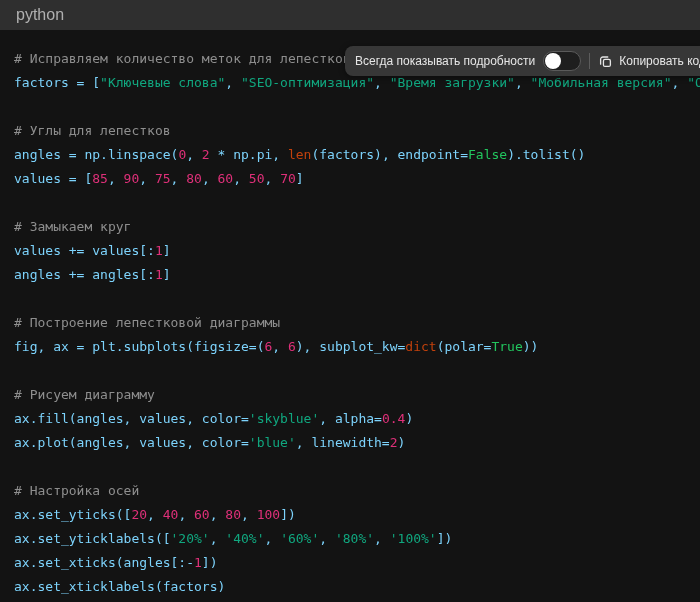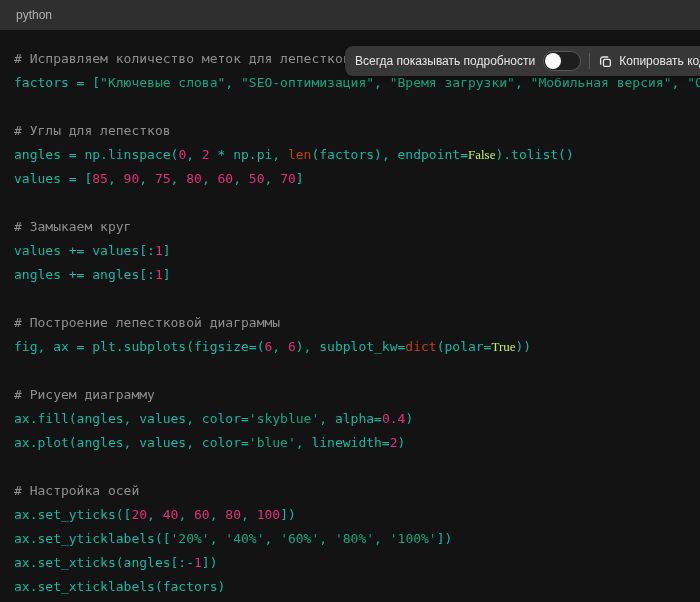--- a/index.html
+++ b/index.html
@@ -11,7 +11,7 @@
     height:30px;background:#2f2f2f;display:flex;align-items:center;
     padding:0 16px;box-sizing:border-box;
   }
-  .lang-label{color:#b0b0b0;font-size:12px;}
+  .lang-label{color:#b0b0b0;font-size:16px;}
   .code-content{
     padding:17px 14px 0 14px;
     font-family:"DejaVu Sans Mono","Liberation Mono",monospace;

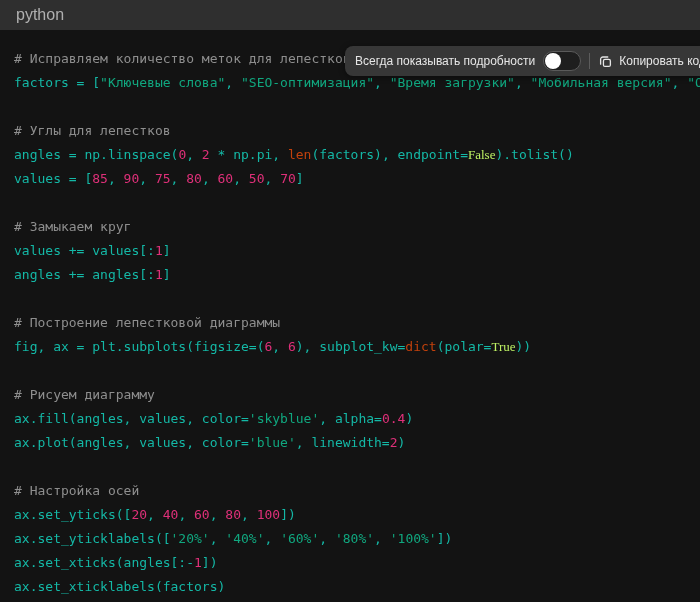--- a/index.html
+++ b/index.html
@@ -19,7 +19,7 @@
     white-space:pre;overflow:hidden;
   }
   .code-line{white-space:pre;height:24px;}
-  .tok-d{color:#14b8a6;}
+  .tok-d{color:#7dd3fc;}
   .tok-c{color:#8e8e8e;}
   .tok-s{color:#10a77f;}
   .tok-n{color:#df3079;}

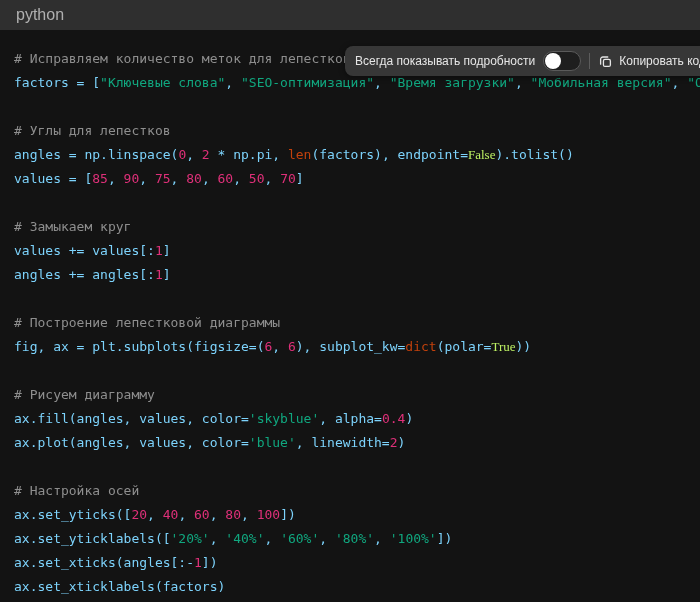--- a/index.html
+++ b/index.html
@@ -23,7 +23,7 @@
   .tok-c{color:#8e8e8e;}
   .tok-s{color:#10a77f;}
   .tok-n{color:#df3079;}
-  .tok-k{color:#bef264;font-family:Liberation Serif, serif;}
+  .tok-k{color:#22c55e;}
   .tok-b{color:#c2410c;}
   .code-toolbar{
     position:absolute;top:46px;left:345px;right:0;height:30px;

